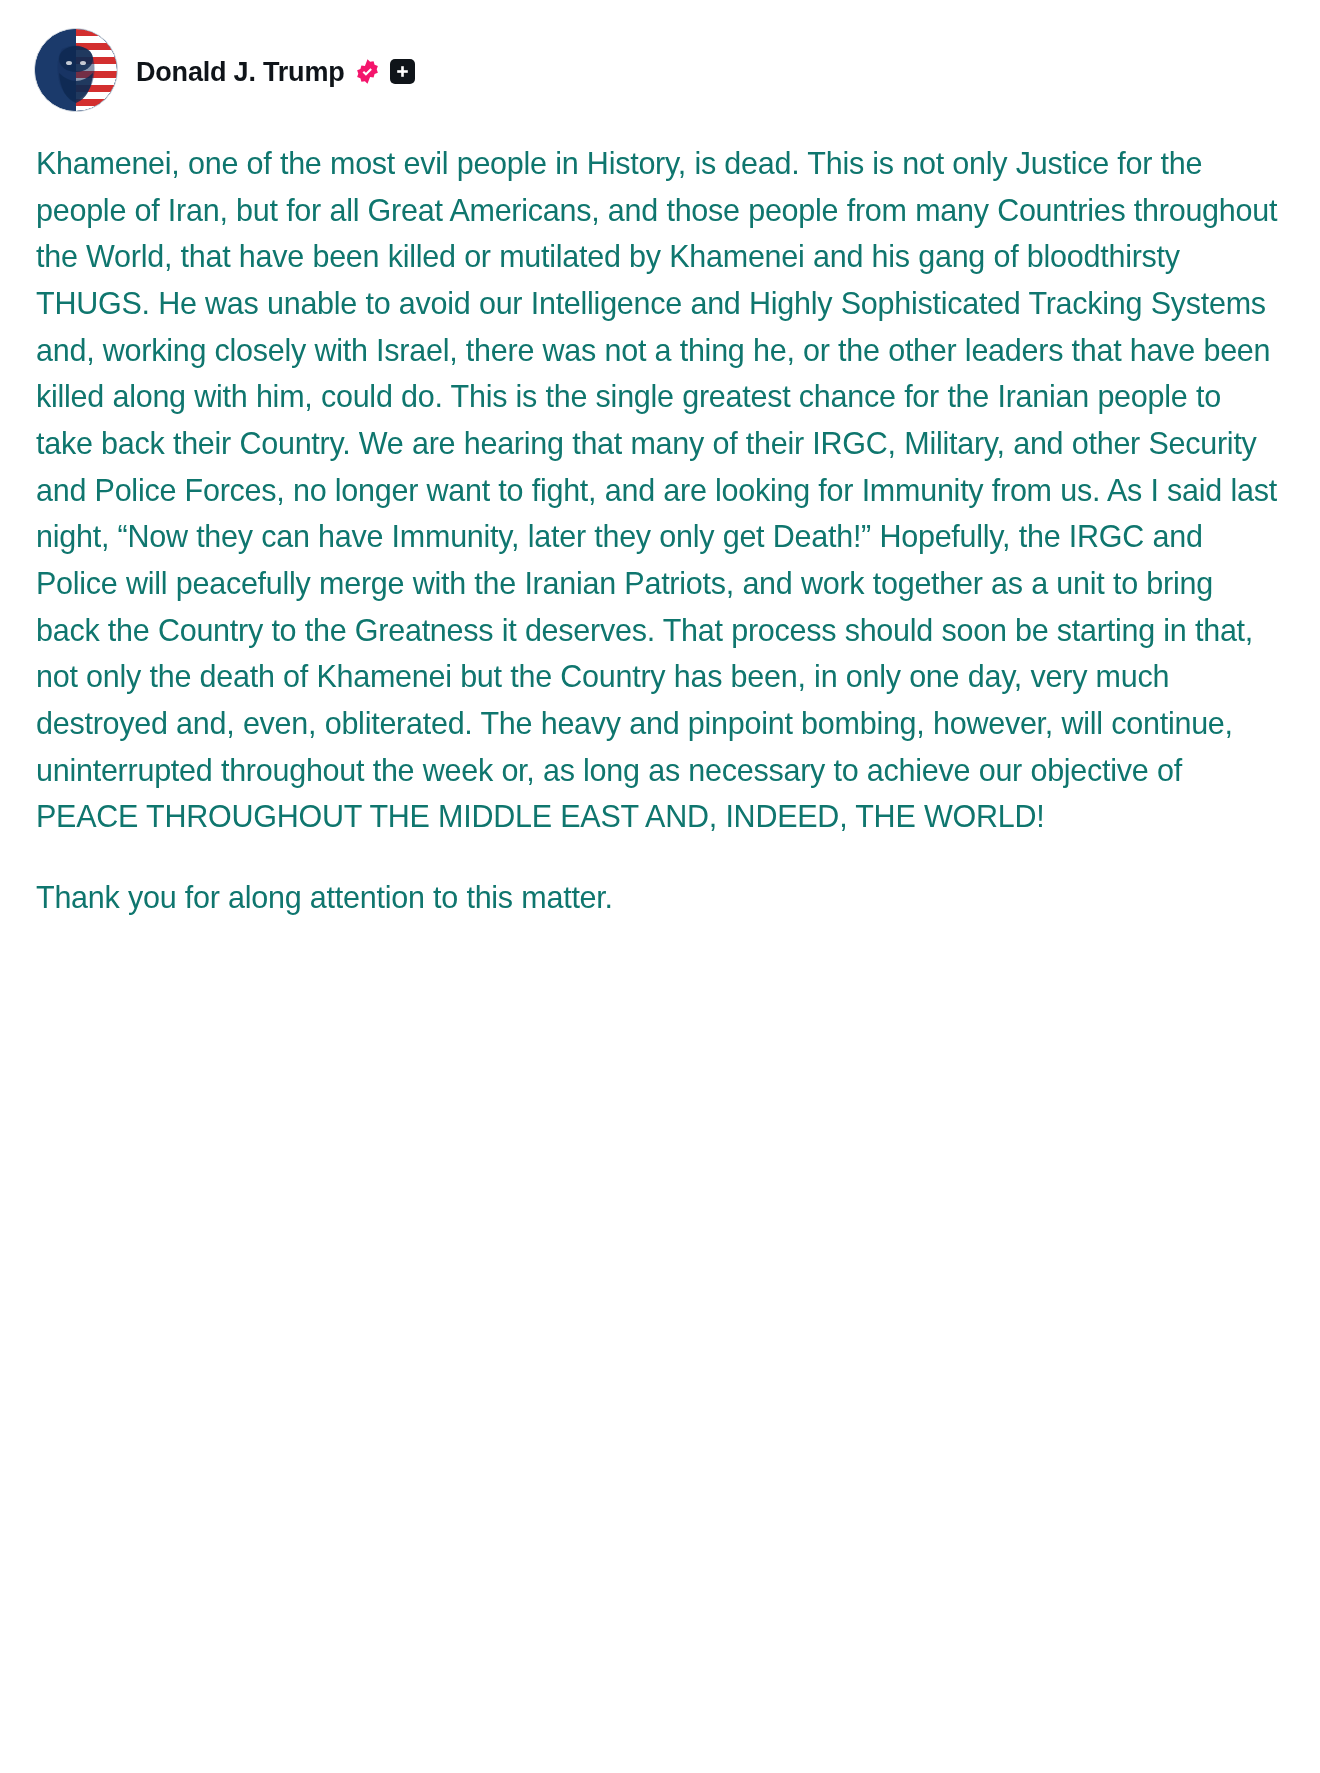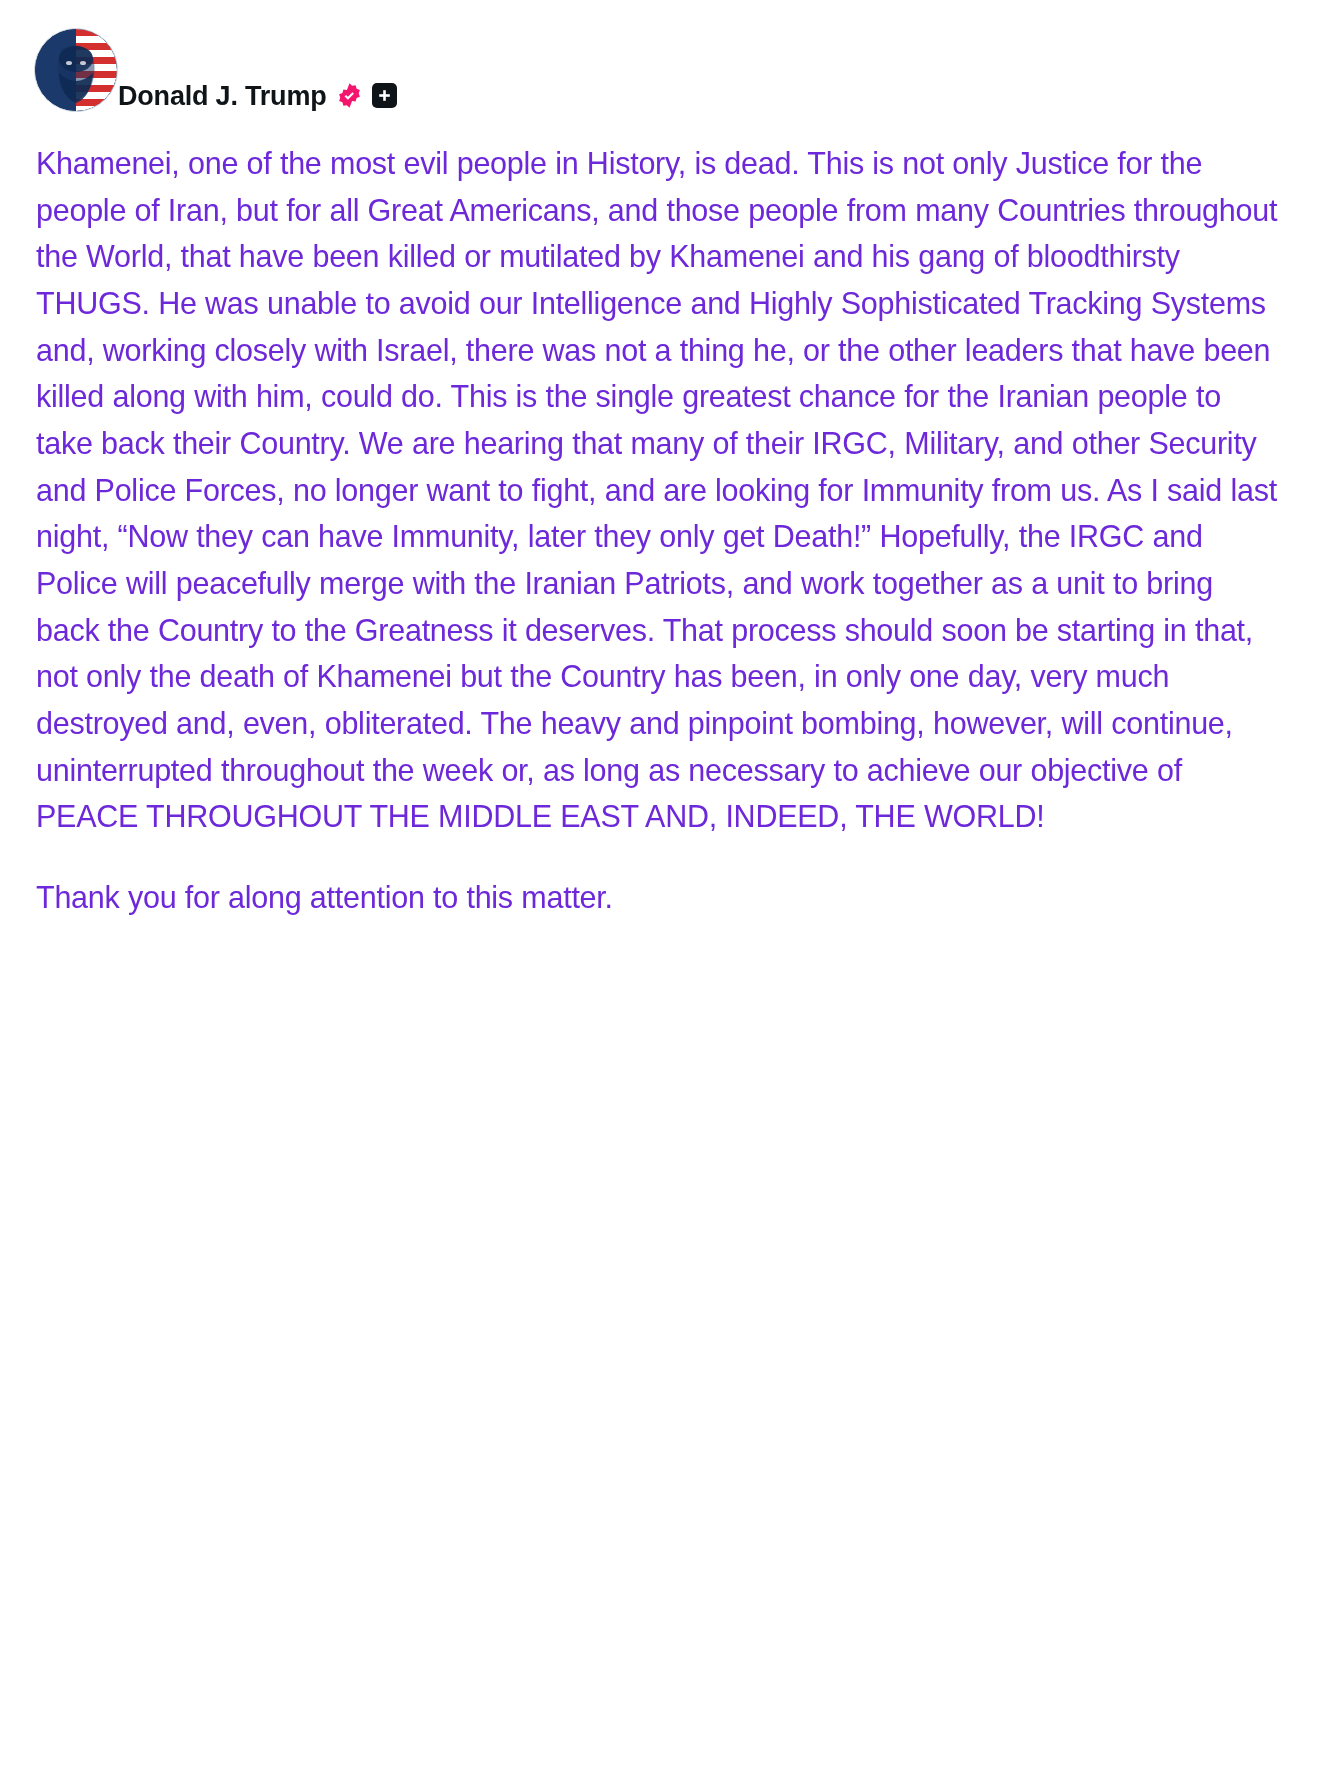--- a/index.html
+++ b/index.html
@@ -21,7 +21,8 @@
   }
   .header {
     display: flex;
-    align-items: flex-end;
+    align-items: center;
+    gap: 18px;
     padding-bottom: 14px;
   }
   .avatar {

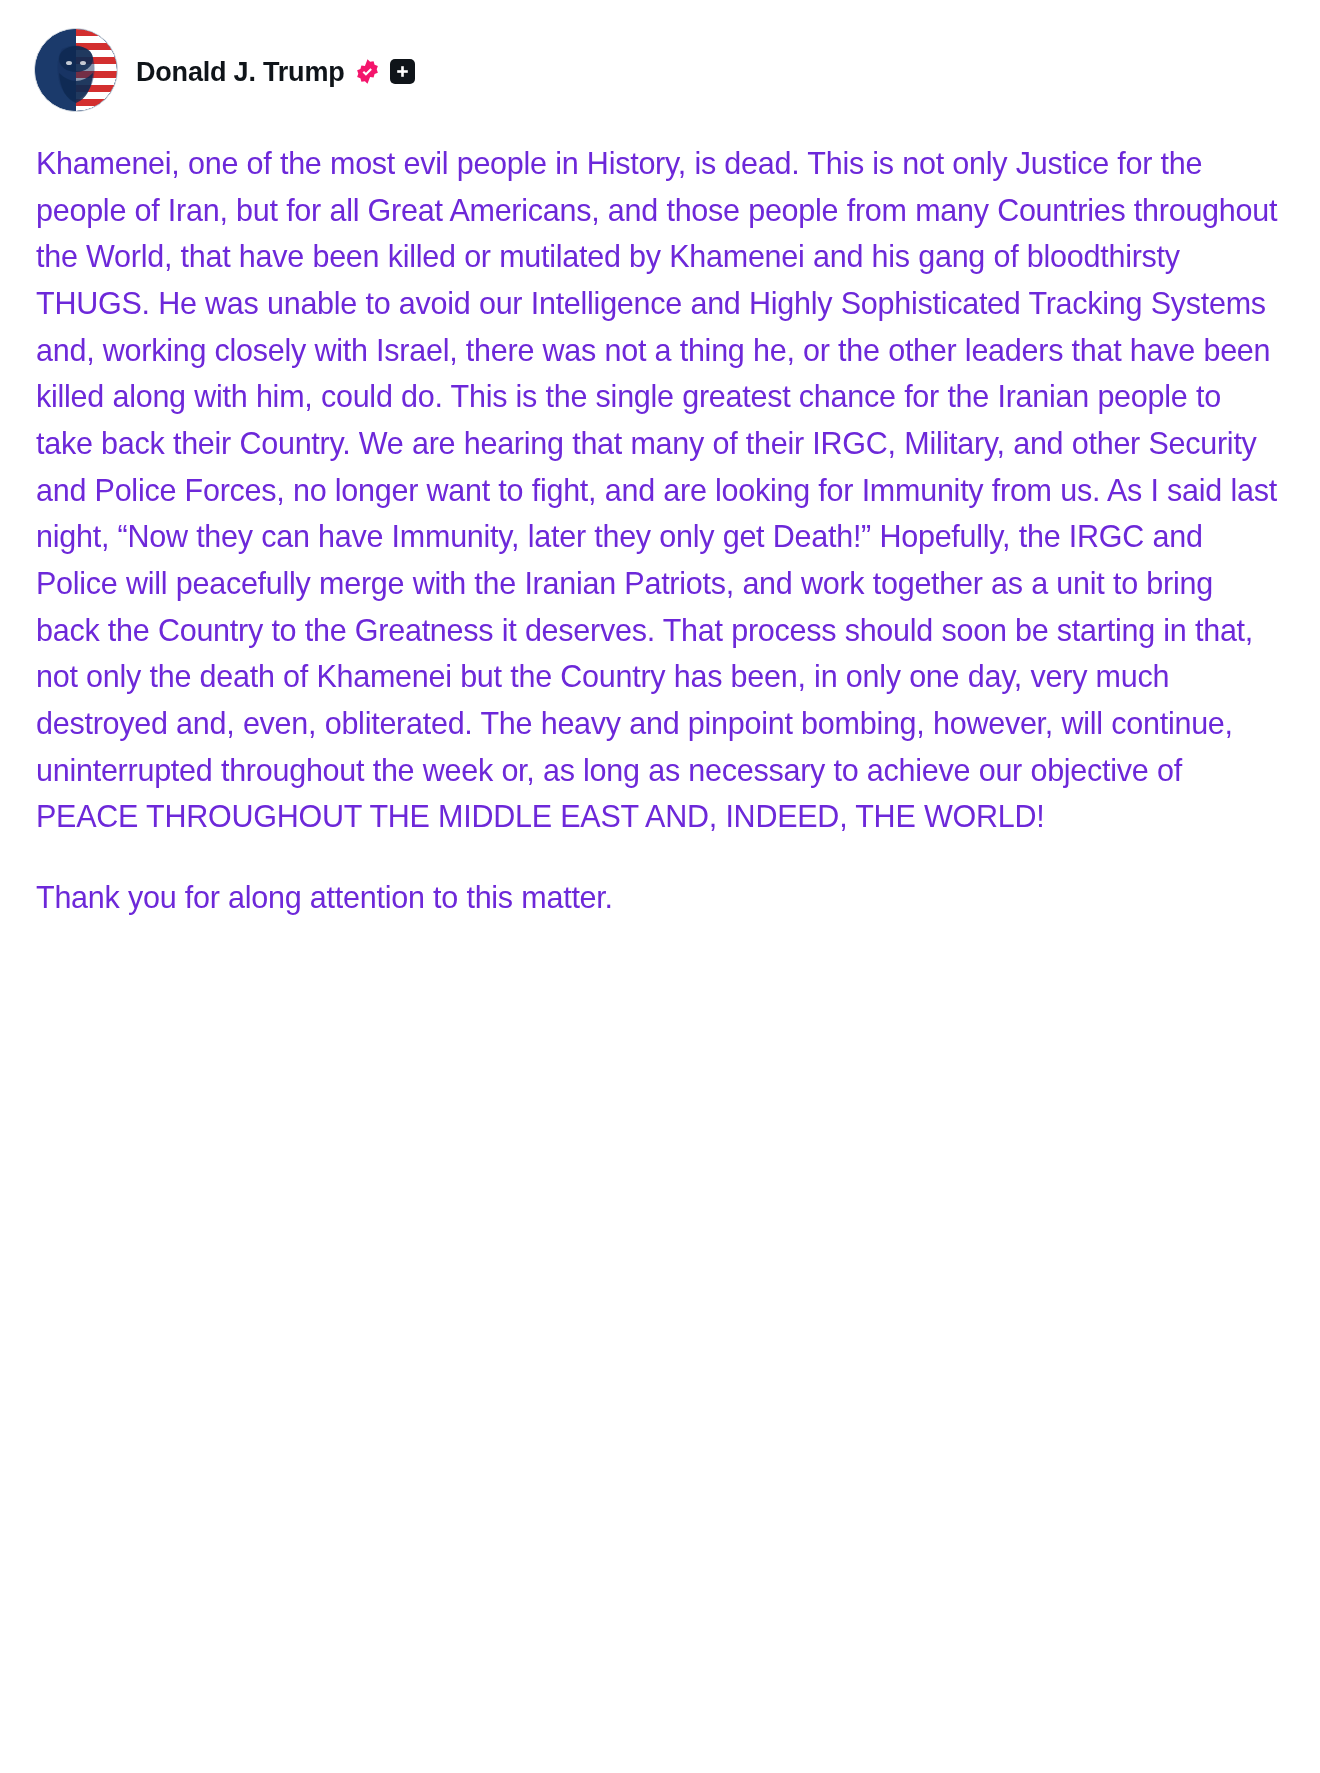--- a/index.html
+++ b/index.html
@@ -85,7 +85,7 @@
     margin: 0 0 34px 0;
     font-size: 30.5px;
     line-height: 1.53;
-    color: #6d28d9;
+    color: #0f766e;
     letter-spacing: -0.25px;
     font-weight: 400;
     word-spacing: 0.2px;

